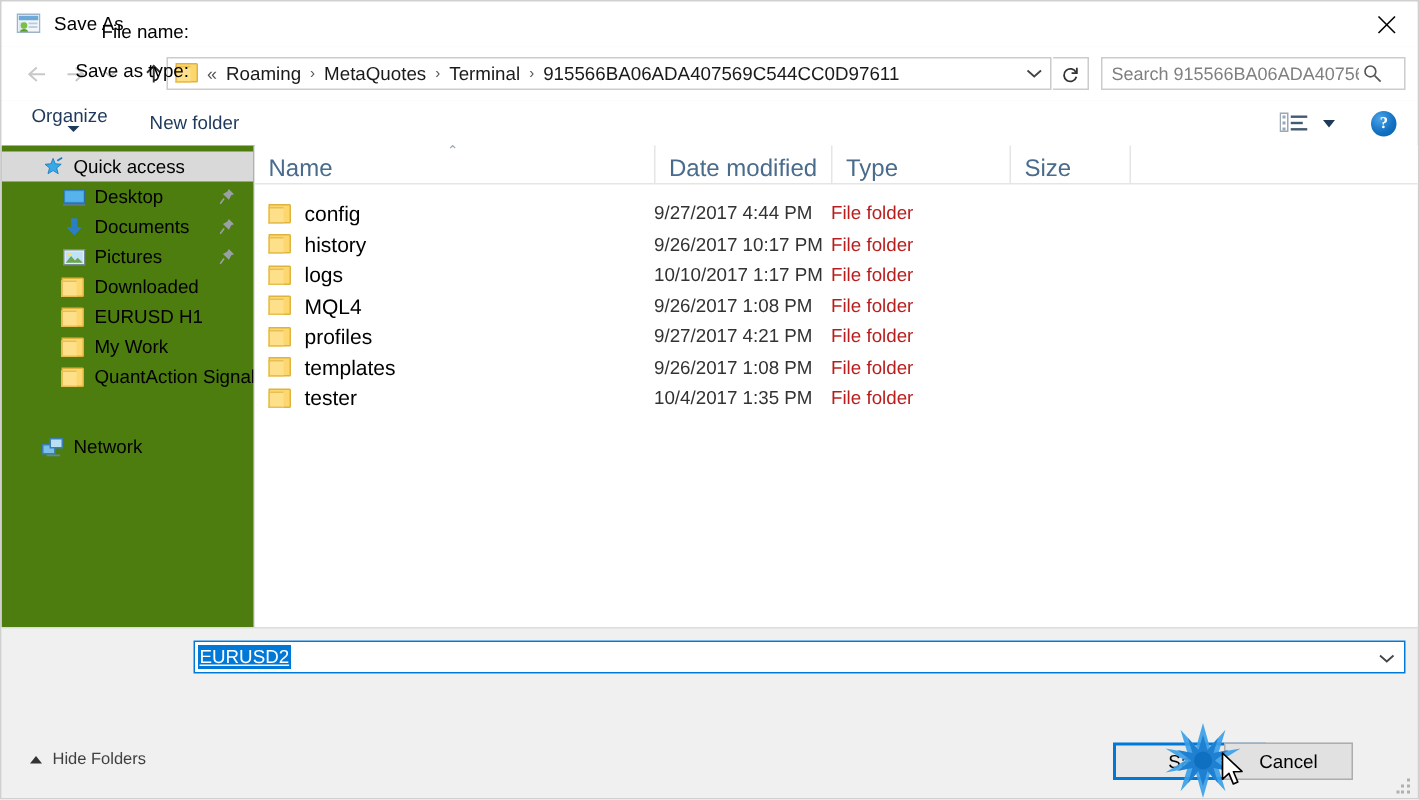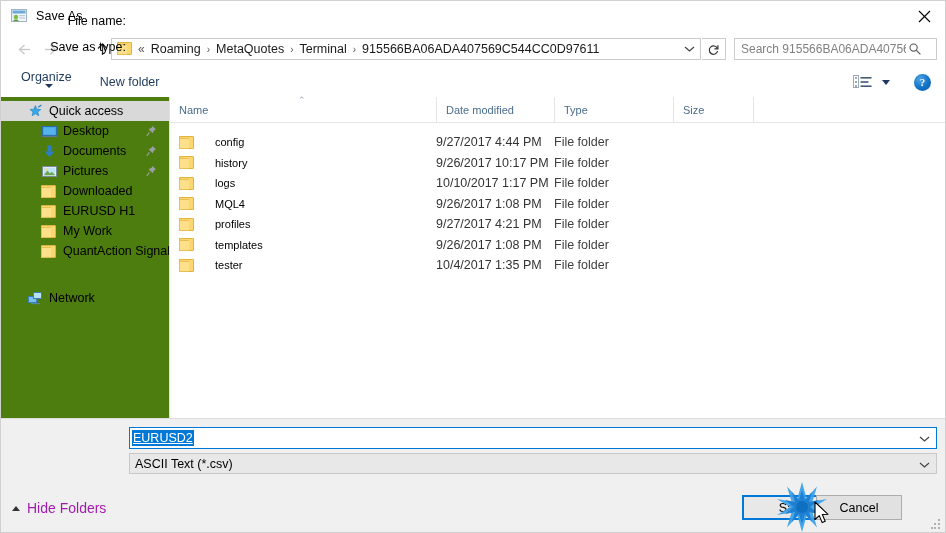--- a/index.html
+++ b/index.html
@@ -263,10 +263,10 @@
     position: absolute;
     top: 0;
     height: 25px;
-    font-size: 11px;
+    font-size: 16px;
     color: #4a6c8c;
     display: flex;
-    align-items: center;
+    align-items: flex-end;
     padding-left: 9px;
     box-sizing: border-box;
     border-left: 1px solid #e5e5e5;

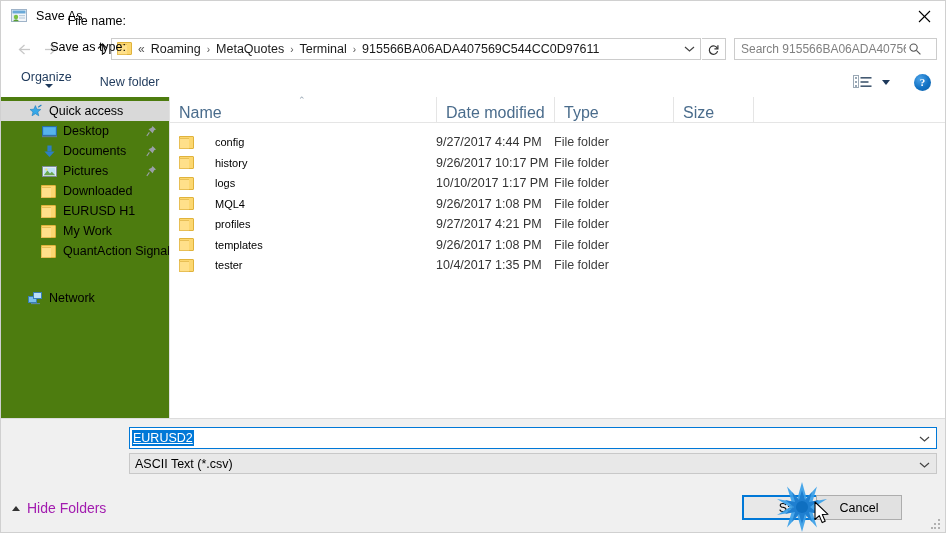--- a/index.html
+++ b/index.html
@@ -292,9 +292,9 @@
     align-items: center;
   }
   .fname .label {
-    font-size: 11px;
+    font-size: 14px;
     color: #000;
-    margin-left: 20px;
+    margin-left: 8px;
   }
   .fdate {
     position: absolute;

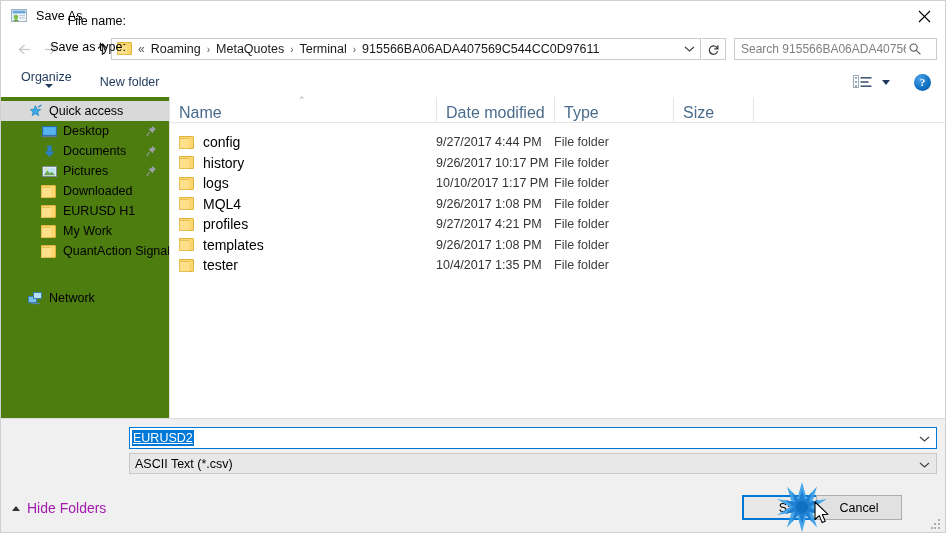--- a/index.html
+++ b/index.html
@@ -306,7 +306,7 @@
     position: absolute;
     left: 384px;
     font-size: 12.5px;
-    color: #404040;
+    color: #b91c1c;
   }
   .fsize {
     position: absolute;

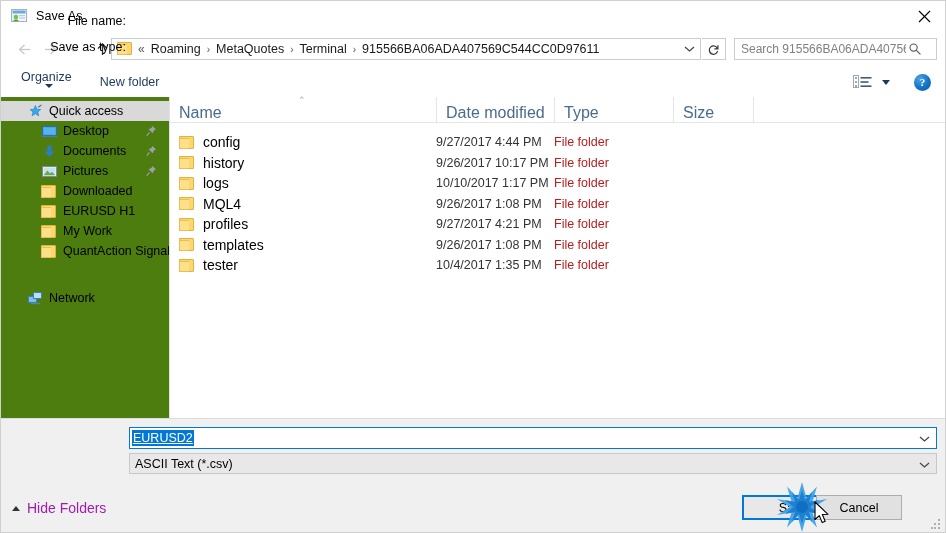--- a/index.html
+++ b/index.html
@@ -841,14 +841,6 @@
   </div>
 
   <div class="frm-label st-label">Save as type:</div>
-  <div class="st-field">
-    <span class="st-value">ASCII Text (*.csv)</span>
-    <span class="st-caret">
-      <svg width="11" height="8" viewBox="0 0 11 8">
-        <path d="M1 2 L5.5 6 L10 2" fill="none" stroke="#444" stroke-width="1.2"></path>
-      </svg>
-    </span>
-  </div>
 
   <div class="footer">
     <div class="hide-folders">

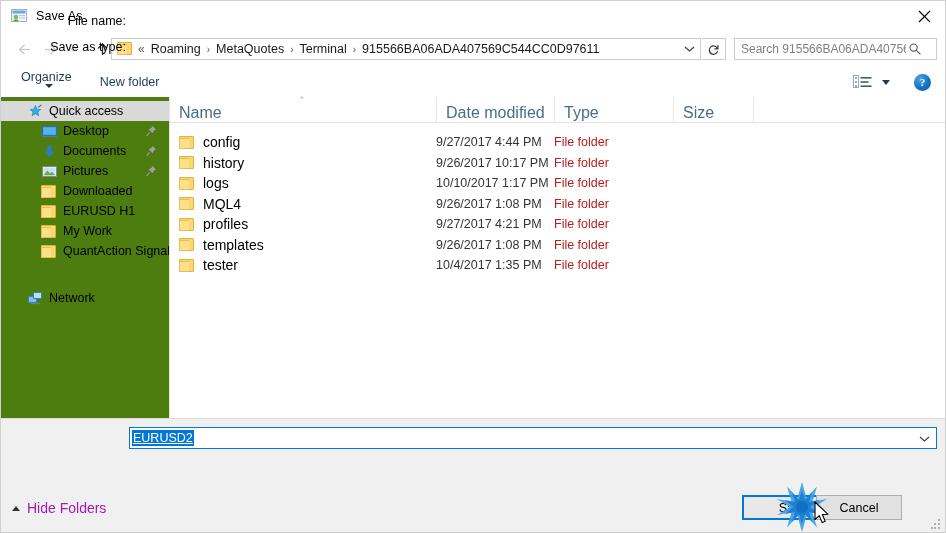--- a/index.html
+++ b/index.html
@@ -408,11 +408,11 @@
   }
   .hide-folders {
     position: absolute;
-    left: 11px; top: 14px;
-    display: flex;
-    align-items: center;
-    font-size: 14px;
-    color: #a21caf;
+    left: 19px; top: 14px;
+    display: flex;
+    align-items: center;
+    font-size: 11px;
+    color: #404040;
   }
   .hf-caret {
     width: 0; height: 0;

